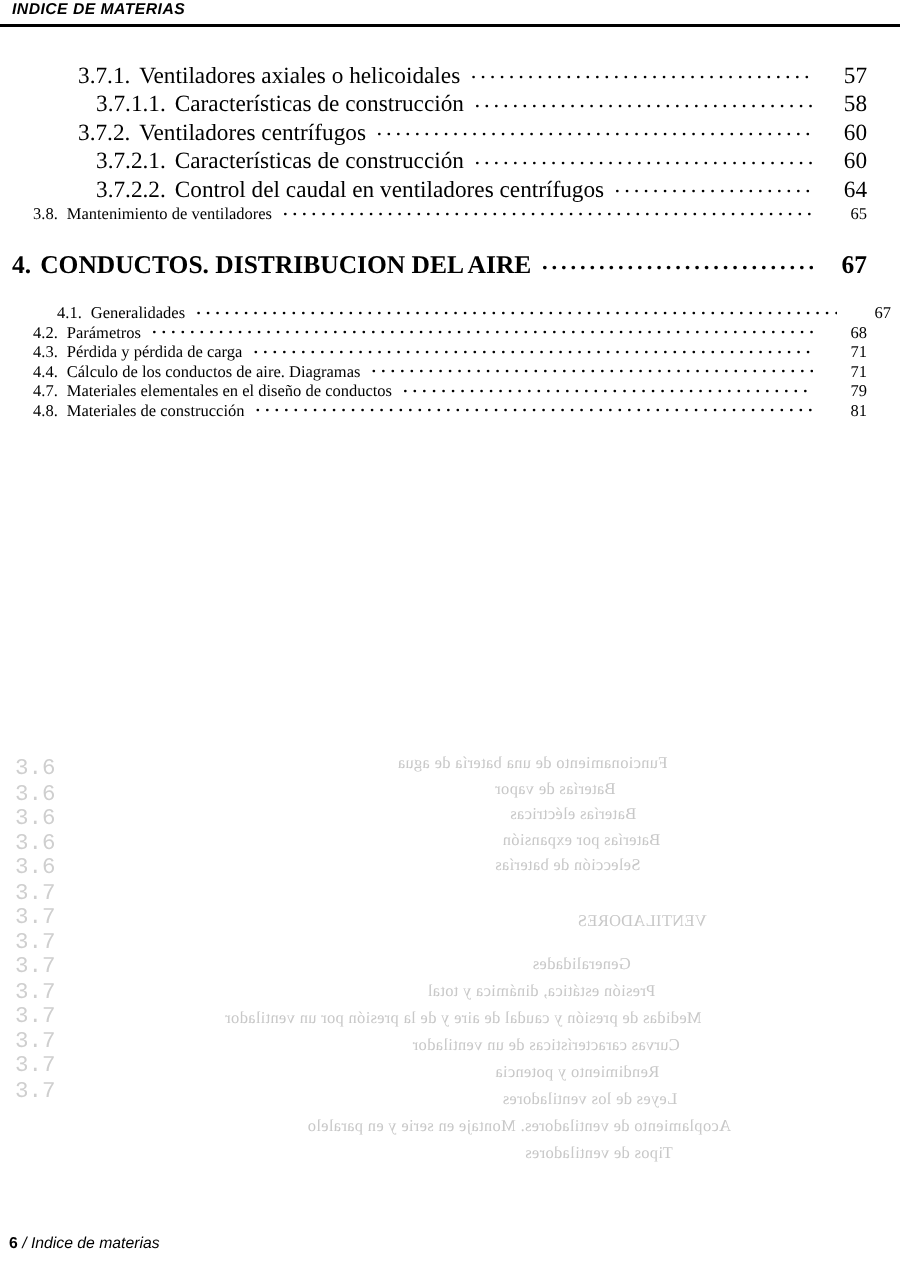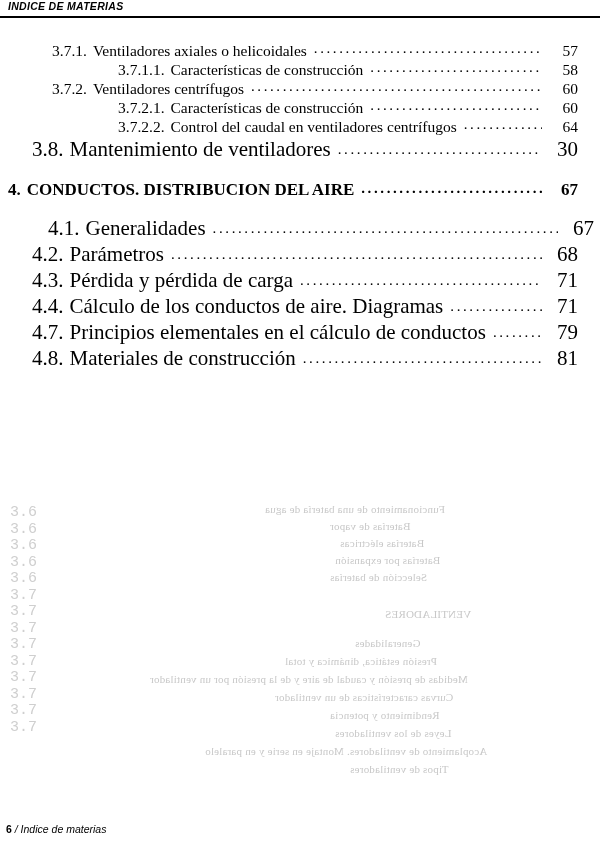--- a/index.html
+++ b/index.html
@@ -85,7 +85,7 @@
 
   
   .lvl3 { padding-left: 52px; font-size: 15.5px; }
-  .lvl4 { padding-left: 118px; font-size: 15.5px; }
+  .lvl4 { padding-left: 64px; font-size: 15.5px; }
   .lvl2 { padding-left: 32px; font-size: 21px; }
   .lvl1 {
     padding-left: 8px;

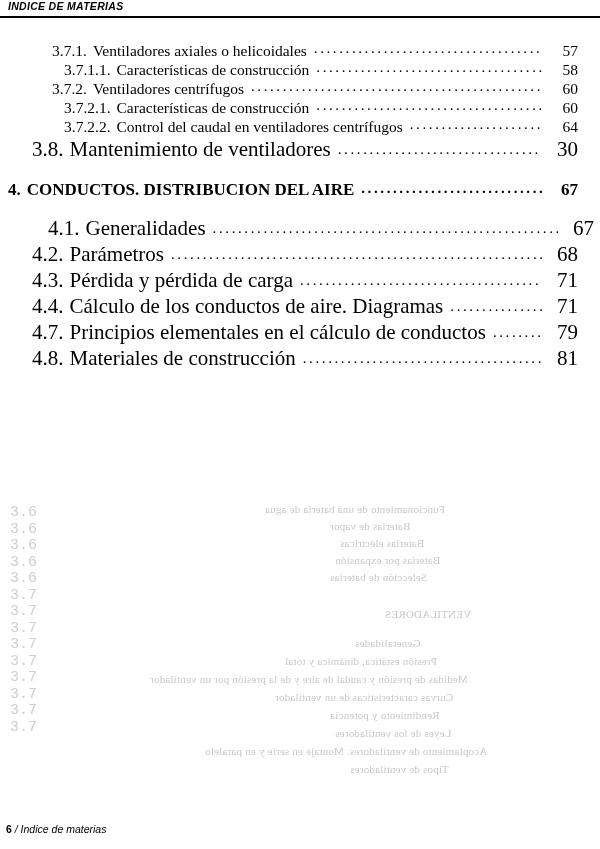--- a/index.html
+++ b/index.html
@@ -86,7 +86,7 @@
   
   .lvl3 { padding-left: 52px; font-size: 15.5px; }
   .lvl4 { padding-left: 64px; font-size: 15.5px; }
-  .lvl2 { padding-left: 32px; font-size: 21px; }
+  .lvl2 { padding-left: 22px; font-size: 11px; }
   .lvl1 {
     padding-left: 8px;
     font-size: 17px;

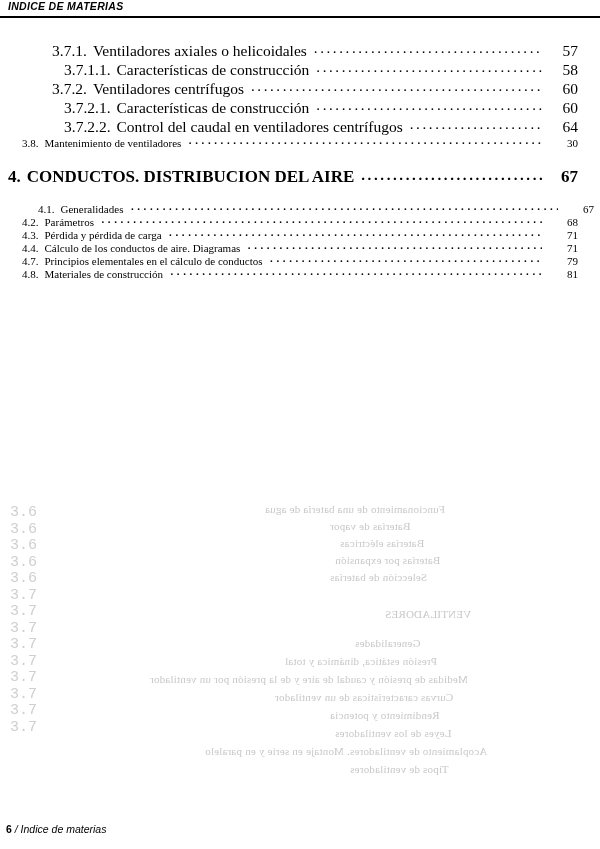--- a/index.html
+++ b/index.html
@@ -206,7 +206,7 @@
       <span class="num">3.8.</span>
       <span class="title">Mantenimiento de ventiladores</span>
       <span class="leader"></span>
-      <span class="page">30</span>
+      <span class="page">65</span>
     </div>
     <div class="row lvl1 chapter-row">
       <span class="num">4.</span>

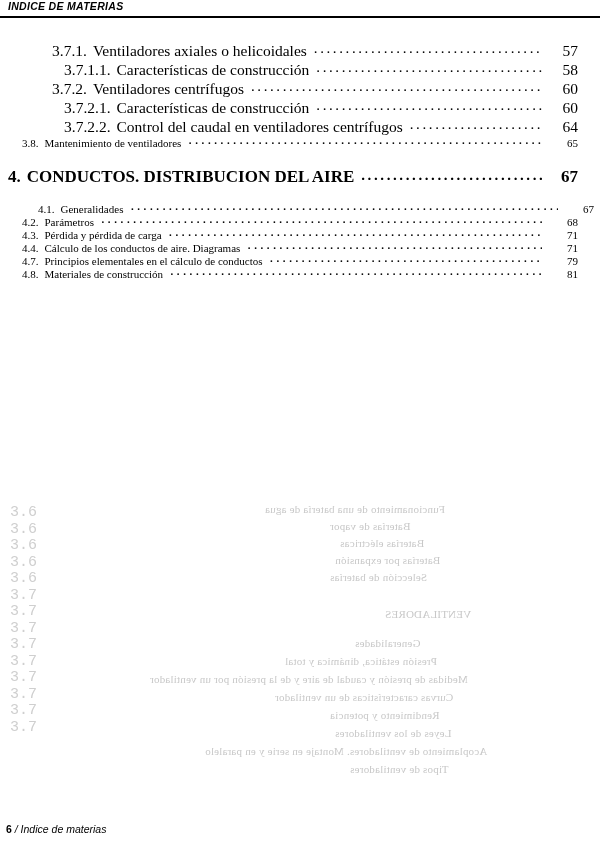--- a/index.html
+++ b/index.html
@@ -240,7 +240,7 @@
     </div>
     <div class="row lvl2">
       <span class="num">4.7.</span>
-      <span class="title">Principios elementales en el cálculo de conductos</span>
+      <span class="title">Materiales elementales en el diseño de conductos</span>
       <span class="leader"></span>
       <span class="page">79</span>
     </div>

